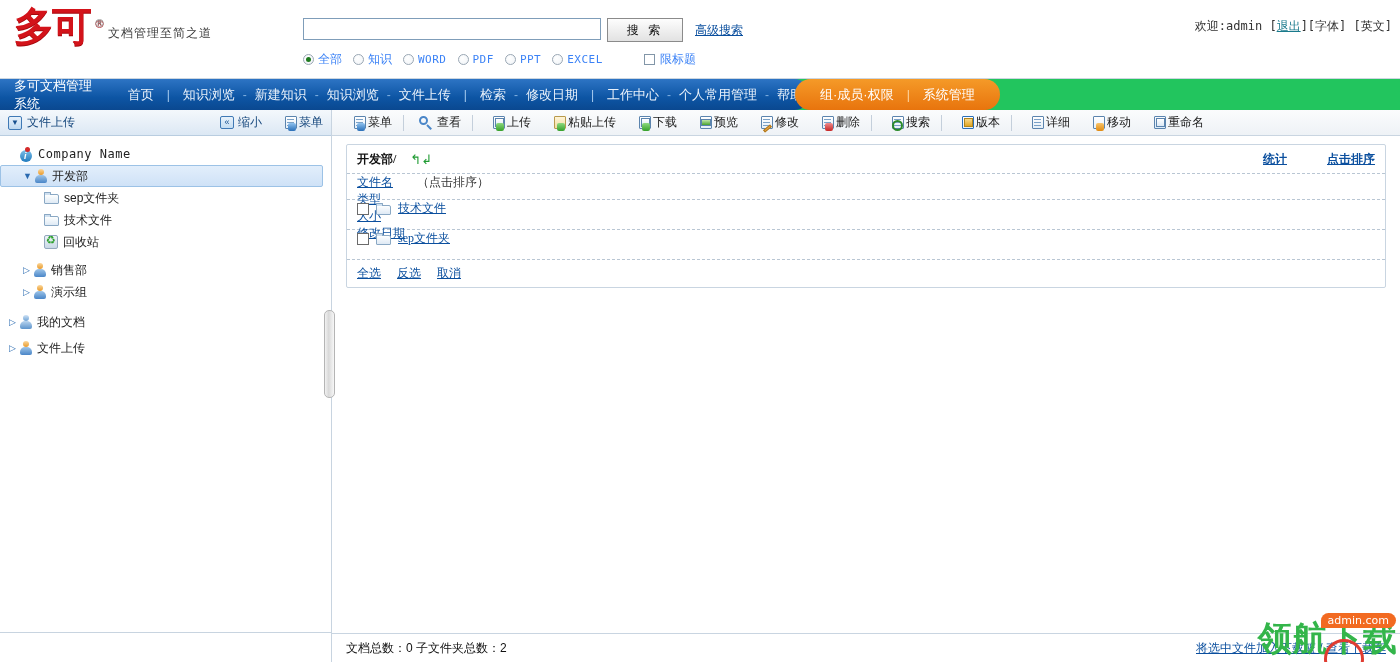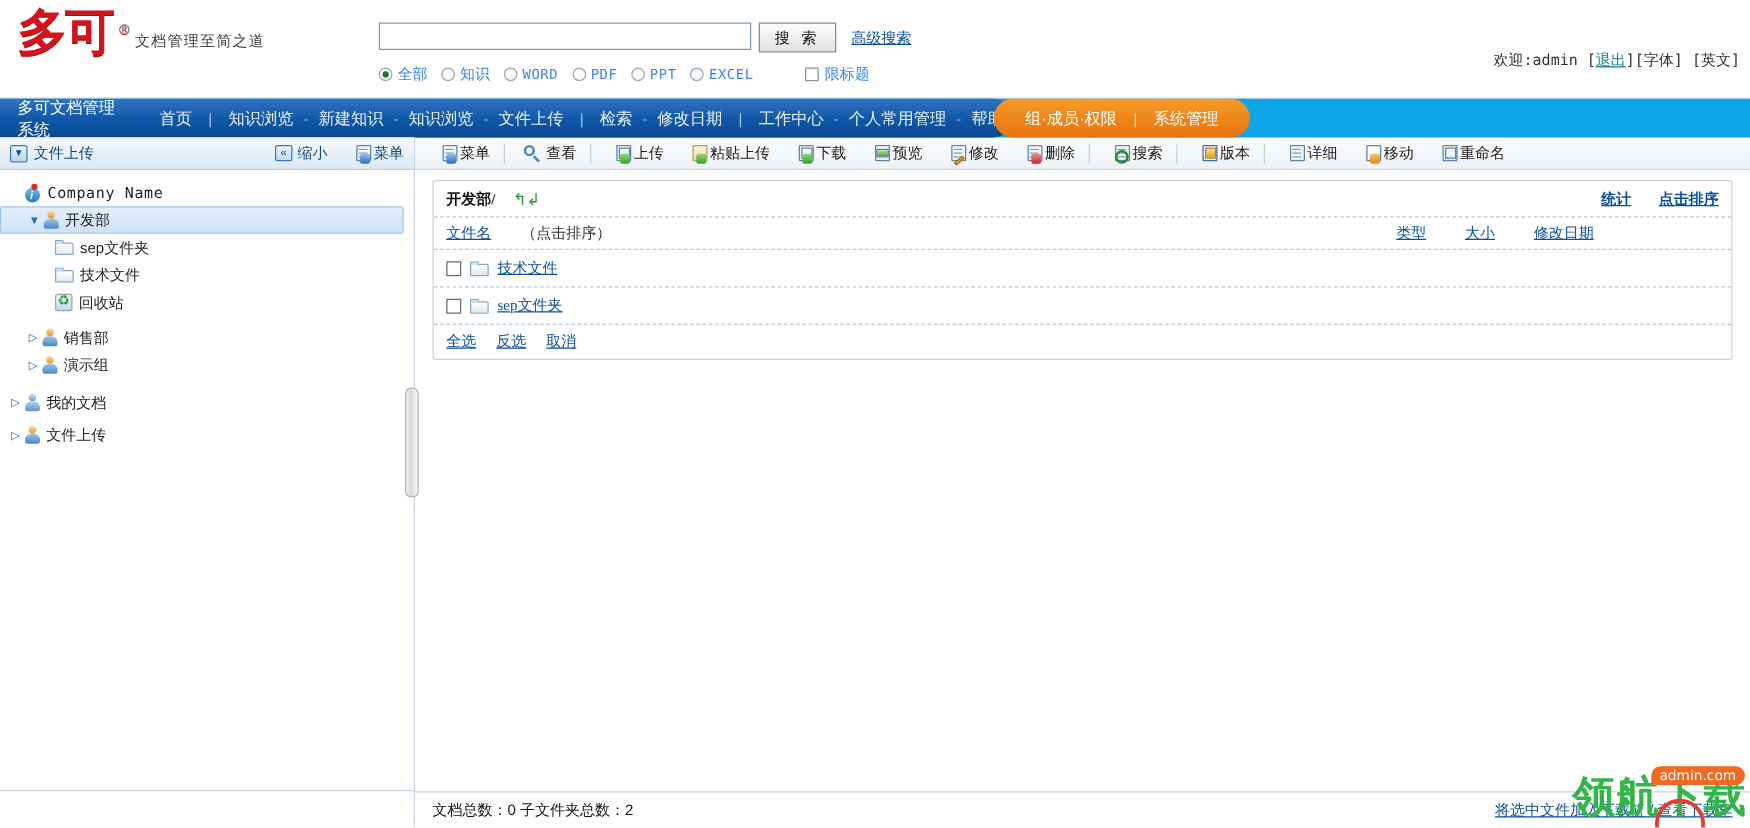--- a/index.html
+++ b/index.html
@@ -21,7 +21,7 @@
   .search-row{display:flex;align-items:stretch;}
   .search-input{width:298px;height:22px;border:1px solid #7f9db9;box-sizing:border-box;
                 padding:2px 4px;font-size:12px;outline:none;}
-  .search-btn{margin-left:6px;width:62px;height:24px;border:1px solid #8b8b8b;
+  .search-btn{margin-left:6px;width:76px;height:24px;border:1px solid #8b8b8b;
               background:linear-gradient(#fdfdfd,#e2e2e2);font-size:12px;cursor:pointer;
               letter-spacing:3px;color:#111;}
   .adv-link{margin-left:12px;align-self:center;color:#0b4f9e;font-size:12px;

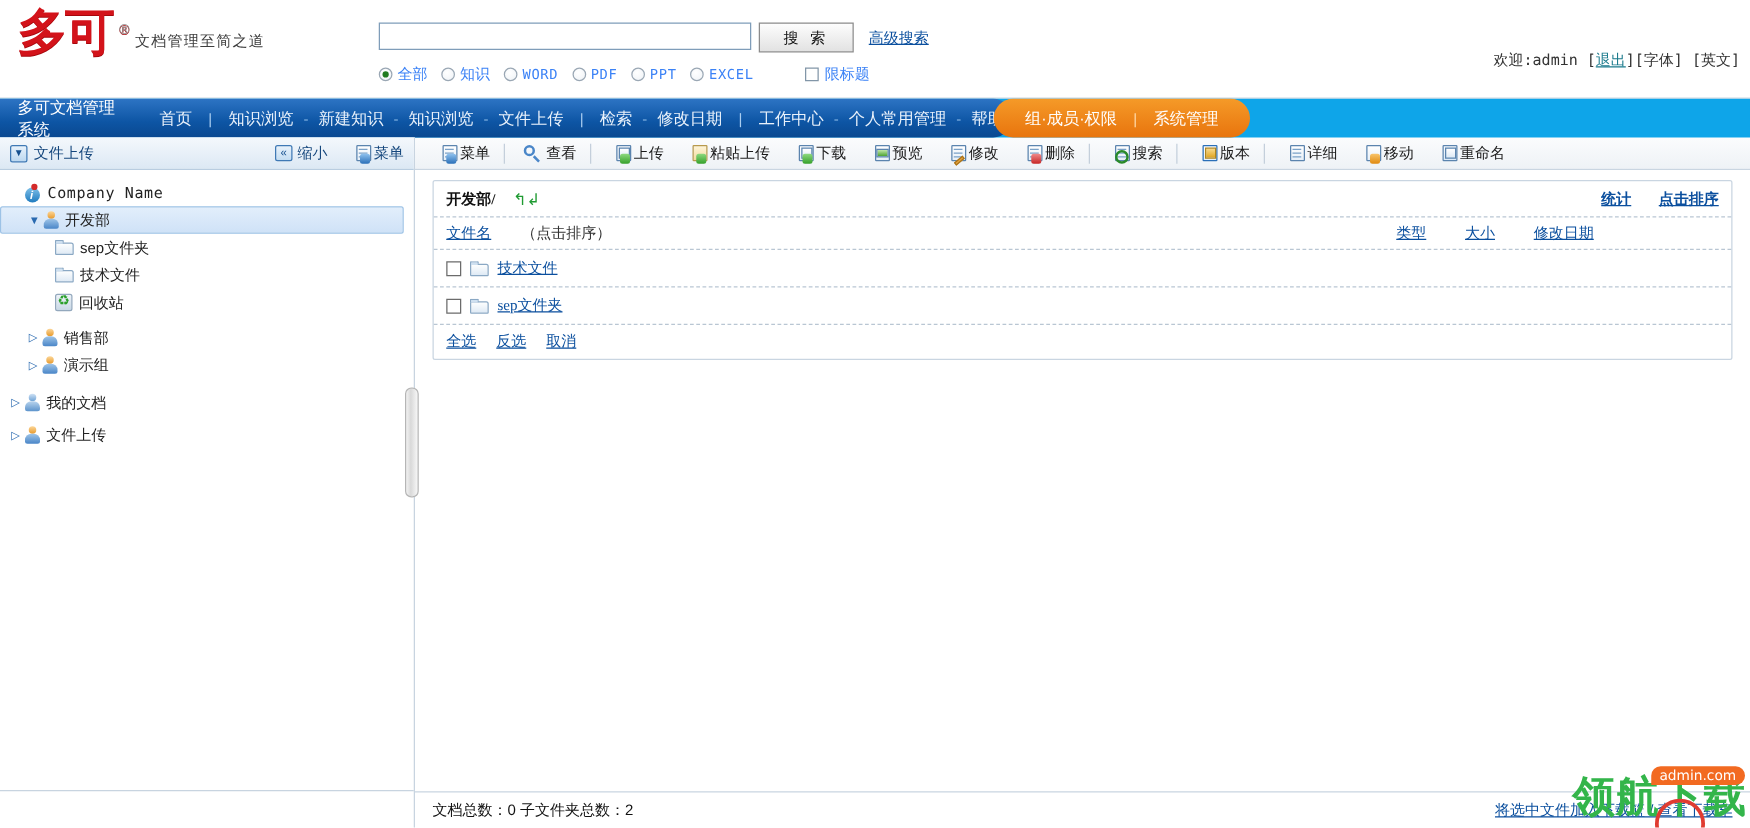--- a/index.html
+++ b/index.html
@@ -37,7 +37,7 @@
   .opt-label.mono{font-family:"DejaVu Sans Mono","Liberation Mono",monospace;font-size:11px;letter-spacing:0.5px;}
   .chk-opt{margin-left:30px;display:flex;align-items:center;cursor:pointer;}
   .chkbox{width:11px;height:11px;border:1px solid #8296a8;background:#fff;margin-right:5px;box-sizing:border-box;}
-  .welcome{position:absolute;right:8px;top:40px;font-size:12px;color:#333;
+  .welcome{position:absolute;right:8px;top:18px;font-size:12px;color:#333;
            font-family:"DejaVu Sans Mono","Liberation Mono",monospace;}
   .welcome a{color:#1a7a8c;text-decoration:underline;}
 

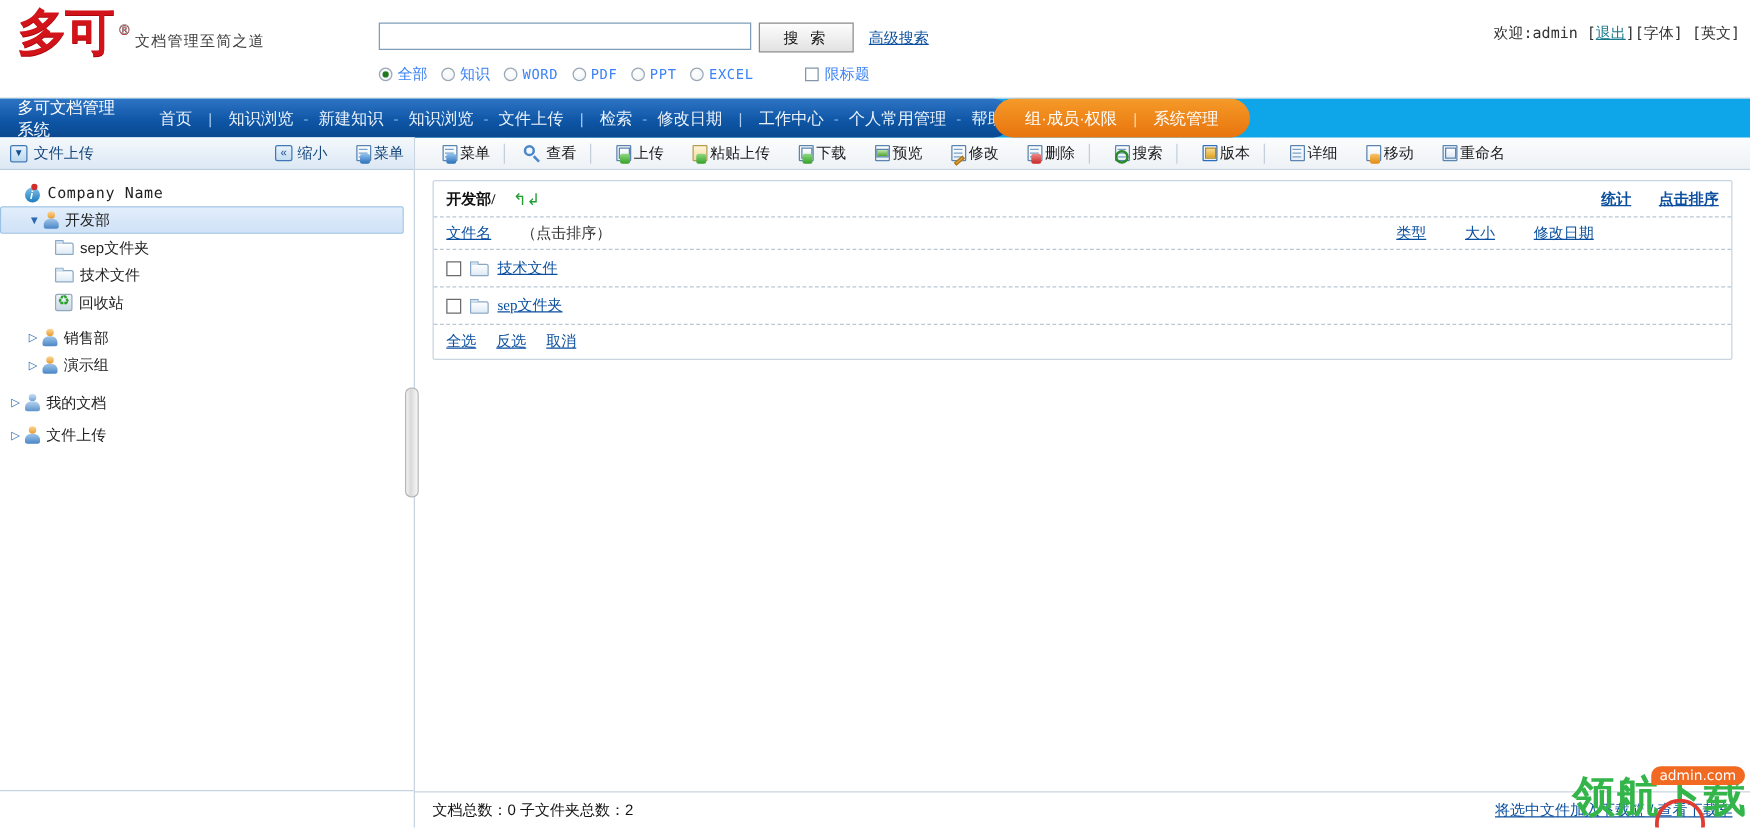--- a/index.html
+++ b/index.html
@@ -42,7 +42,7 @@
   .welcome a{color:#1a7a8c;text-decoration:underline;}
 
   
-  .navbar{position:relative;height:31px;background:#0ea5e9;}
+  .navbar{position:relative;height:31px;background:#22c55e;}
   .nav-blue{position:absolute;left:0;top:0;height:31px;width:810px;
             background:linear-gradient(#1a63b8,#0b4f9e 55%,#0a4party);
             background:linear-gradient(#2d74c4,#0d55a4 60%,#0a4890);

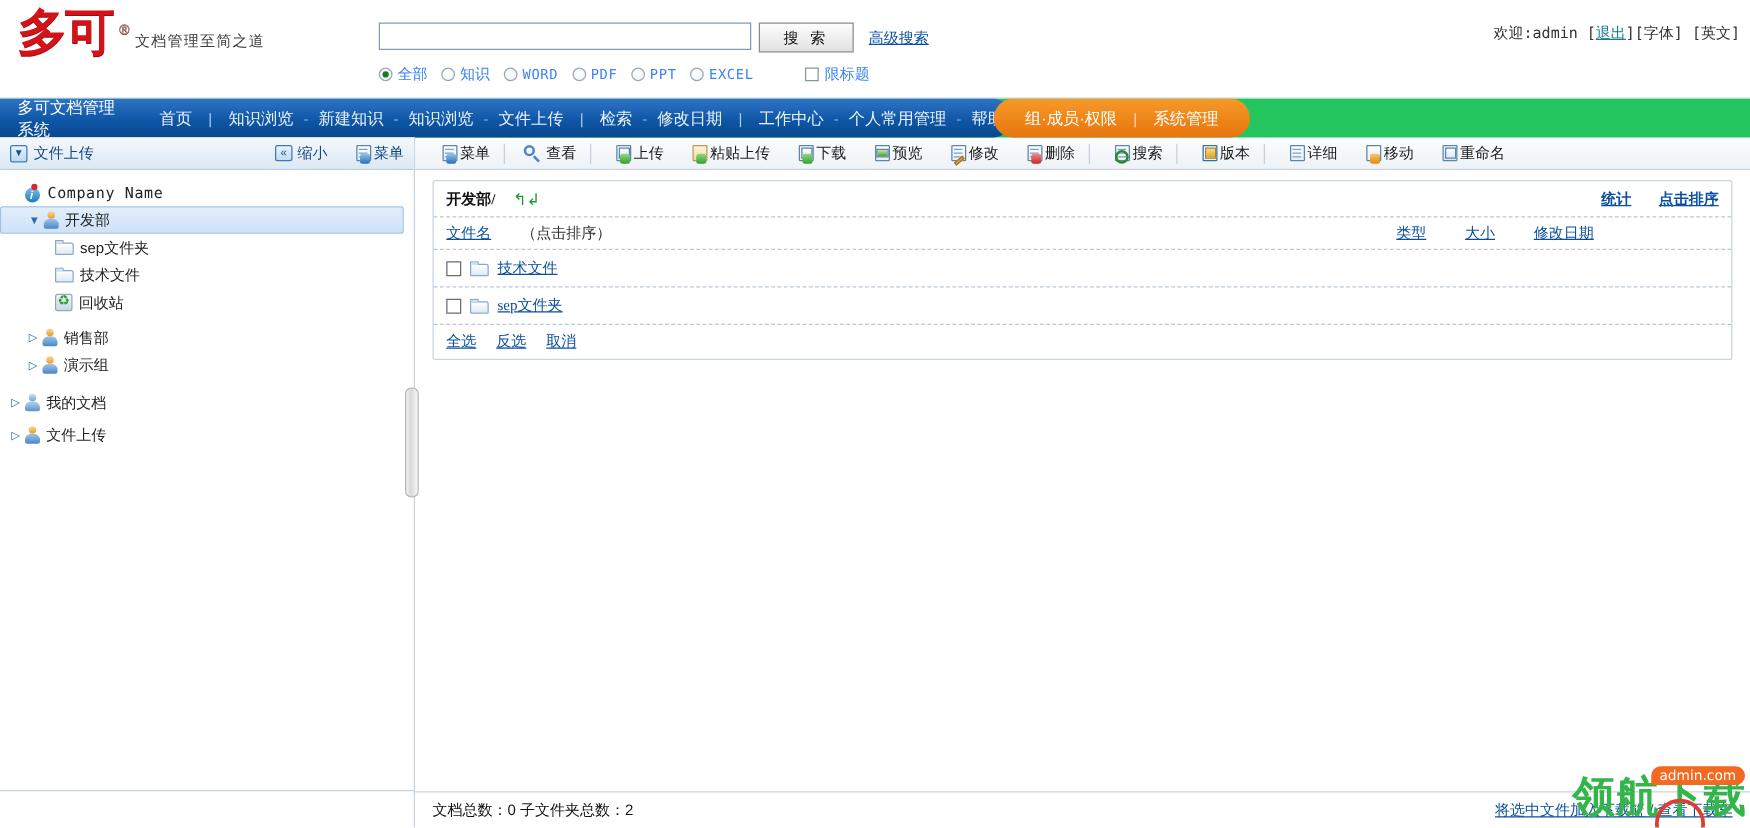--- a/index.html
+++ b/index.html
@@ -101,7 +101,7 @@
   .crumb-row{height:28px;display:flex;align-items:center;padding:0 10px;box-sizing:border-box;}
   .crumb{font-weight:bold;font-size:12px;color:#111;}
   .refresh-ico{margin-left:14px;color:#1f9b32;font-size:13px;cursor:pointer;line-height:1;}
-  .crumb-links{margin-left:auto;display:flex;align-items:center;}
+  .crumb-links{margin-left:auto;display:flex;align-items:center;gap:18px;}
   .crumb-links a{color:#0b4f9e;font-size:12px;text-decoration:underline;margin-left:22px;
                  font-weight:bold;cursor:pointer;}
 

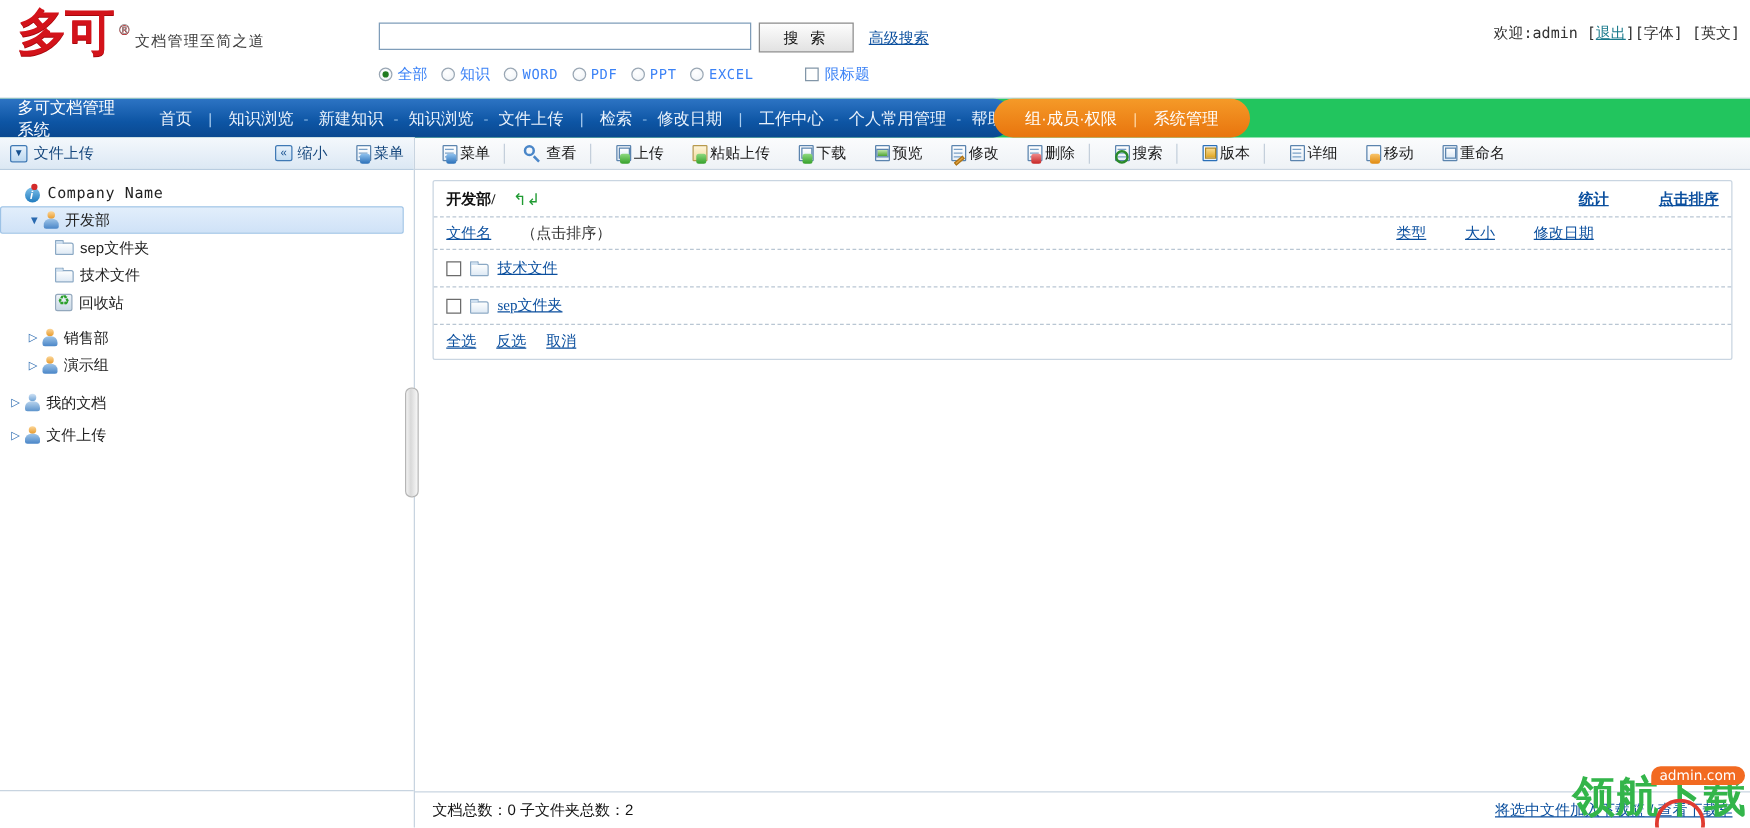--- a/index.html
+++ b/index.html
@@ -105,8 +105,8 @@
   .crumb-links a{color:#0b4f9e;font-size:12px;text-decoration:underline;margin-left:22px;
                  font-weight:bold;cursor:pointer;}
 
-  .lrow{display:flex;align-items:center;height:30px;padding:0 10px;box-sizing:border-box;
-        border-top:1px dashed #b9c6d3;}
+  .lrow{display:flex;height:30px;padding:0 10px;box-sizing:border-box;
+        border-top:1px dashed #b9c6d3;flex-direction:column;}
   .lrow.head{height:26px;}
   .colname{width:760px;display:flex;align-items:center;}
   .col{width:55px;}

